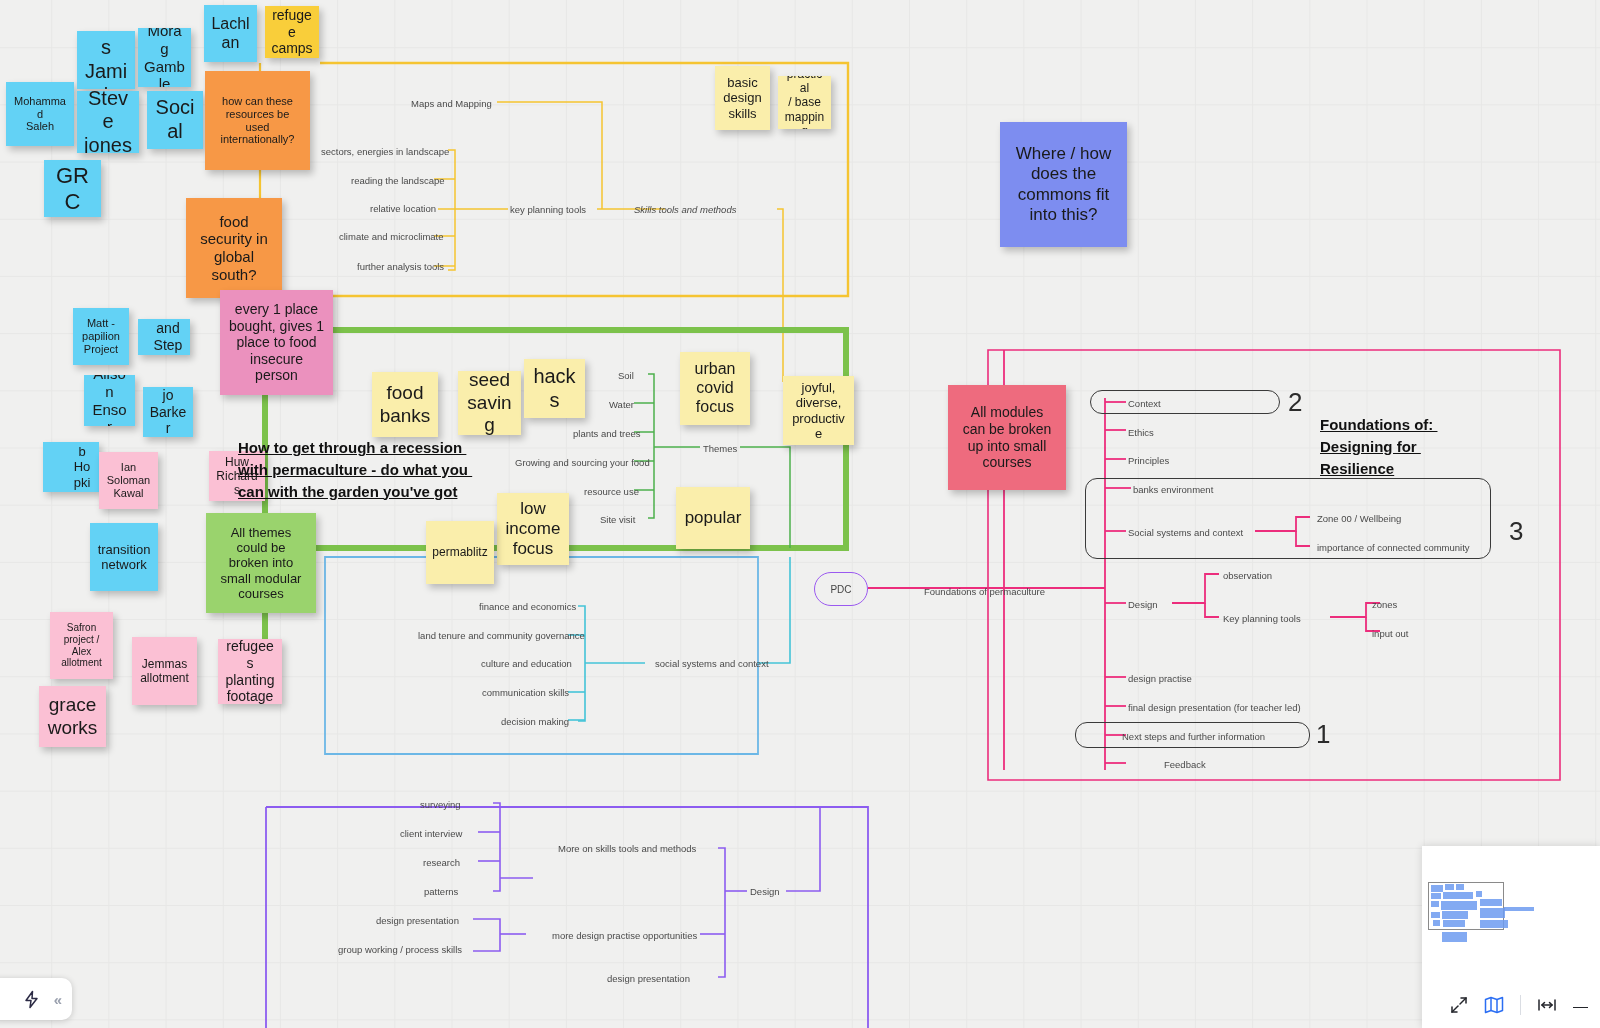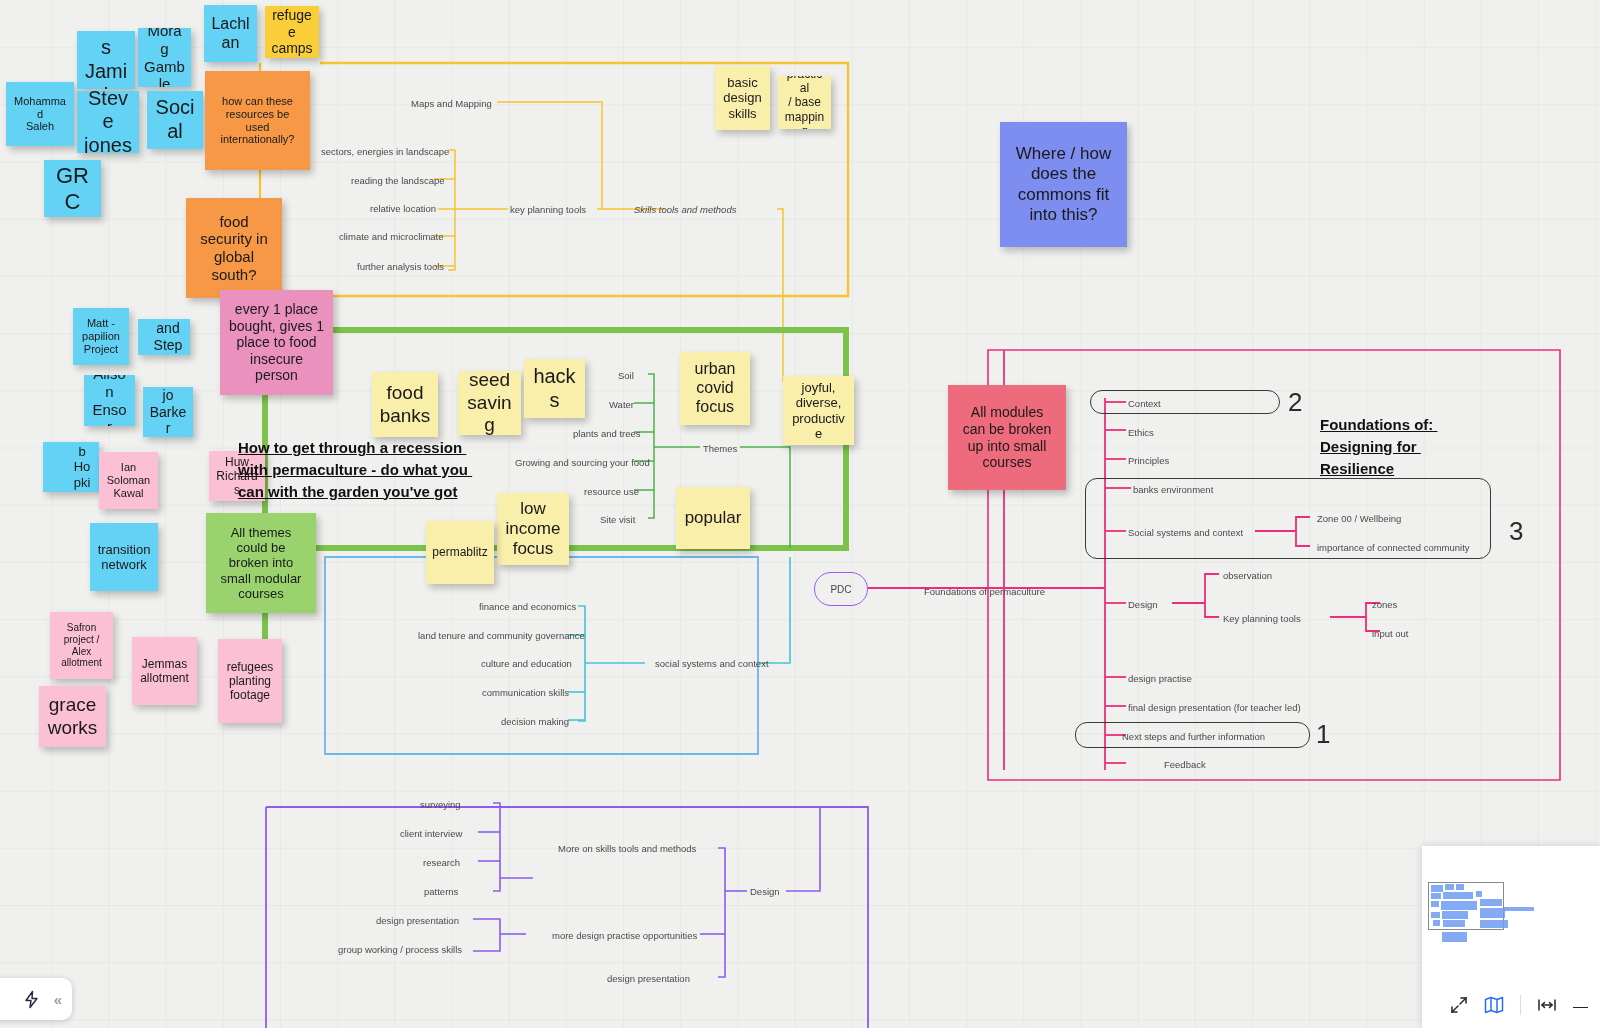--- a/index.html
+++ b/index.html
@@ -259,7 +259,7 @@
 works</div>
       <div class="note pinklt" style="left: 132px; top: 637px; width: 65px; height: 68px; font-size: 12px;">Jemmas
 allotment</div>
-      <div class="note pinklt" style="left: 218px; top: 639px; width: 64px; height: 84px; font-size: 12px;">refugees
+      <div class="note pinklt" style="left: 218px; top: 639px; width: 64px; height: 65px; font-size: 14px;">refugees
 planting
 footage</div>
       <div class="note green" style="left: 206px; top: 513px; width: 110px; height: 100px; font-size: 13px;">All themes

